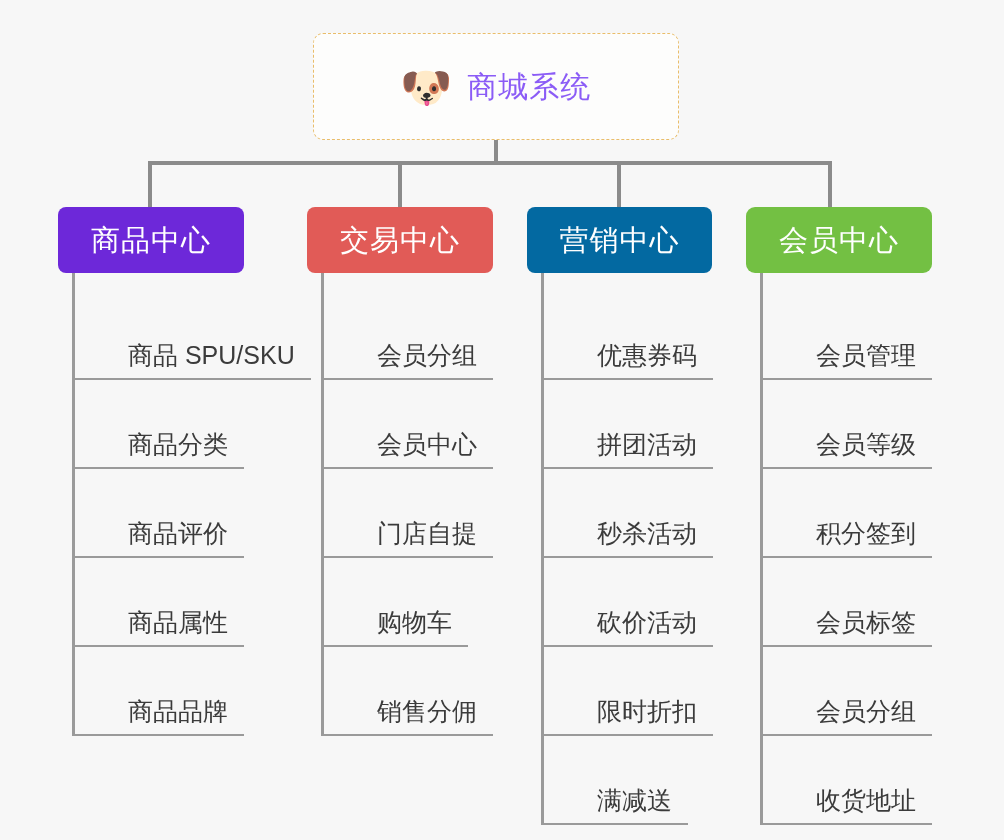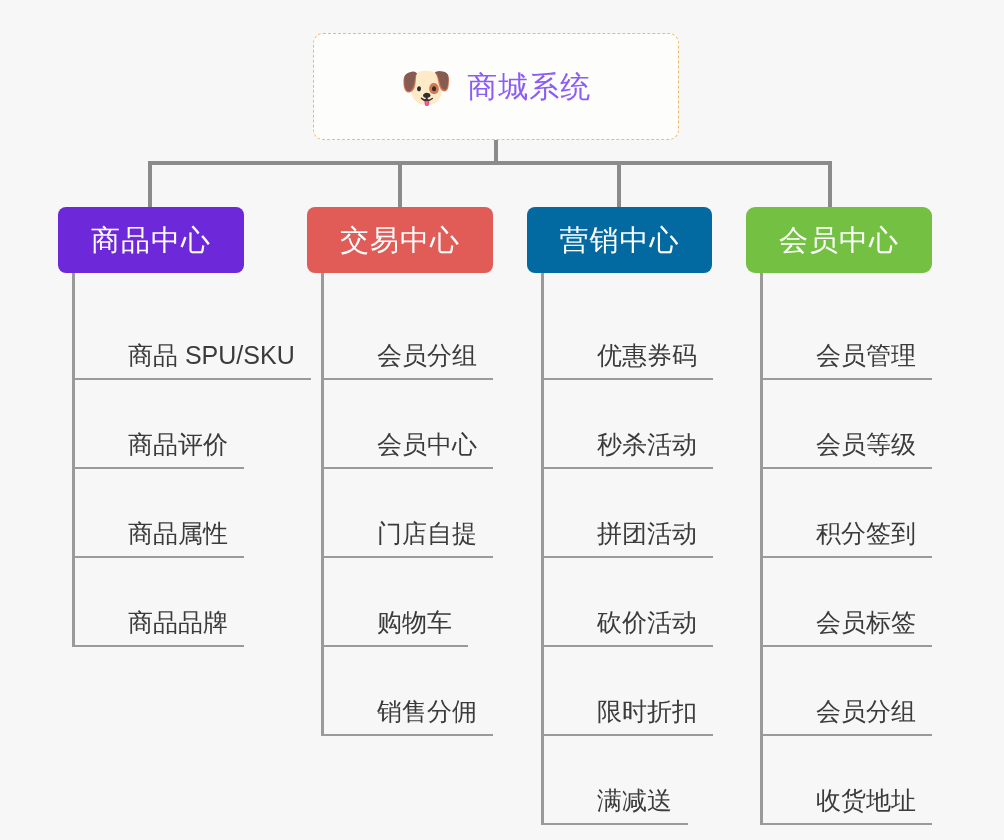--- a/index.html
+++ b/index.html
@@ -147,6 +147,9 @@
             <span class="item-label">商品 SPU/SKU</span>
           </div>
           <div class="item">
+            <span class="item-label">商品分类</span>
+          </div>
+          <div class="item">
             <span class="item-label">商品评价</span>
           </div>
           <div class="item">

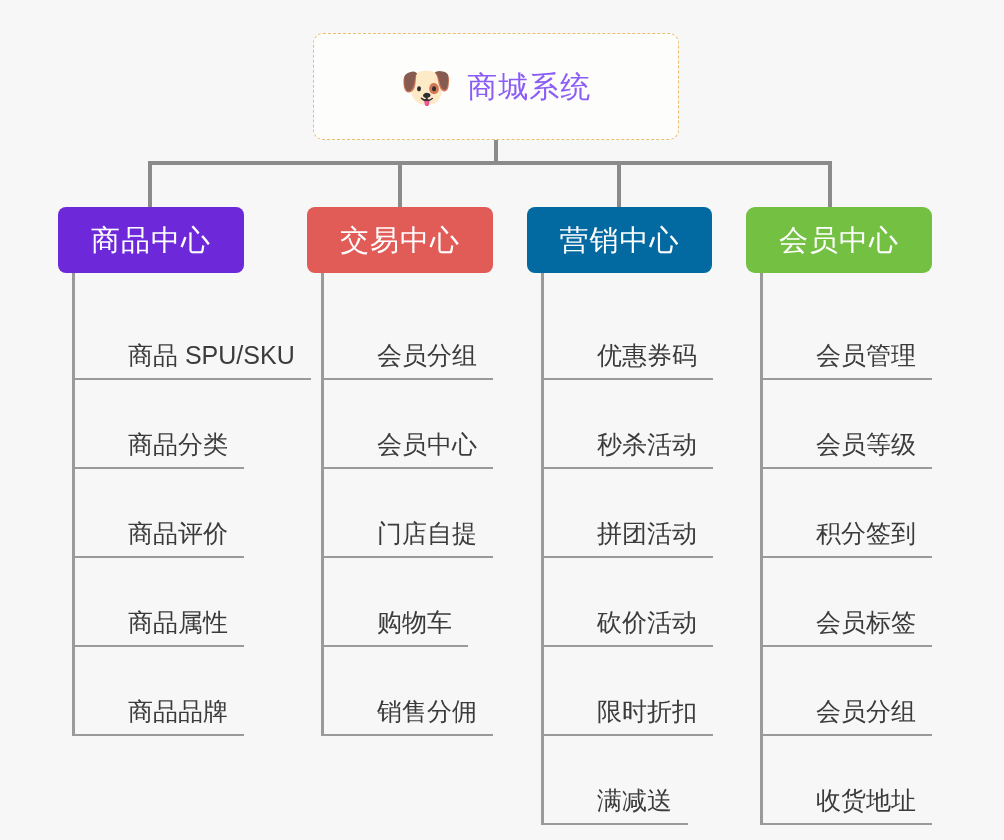--- a/index.html
+++ b/index.html
@@ -187,10 +187,10 @@
             <span class="item-label">优惠券码</span>
           </div>
           <div class="item">
+            <span class="item-label">拼团活动</span>
+          </div>
+          <div class="item">
             <span class="item-label">秒杀活动</span>
-          </div>
-          <div class="item">
-            <span class="item-label">拼团活动</span>
           </div>
           <div class="item">
             <span class="item-label">砍价活动</span>

